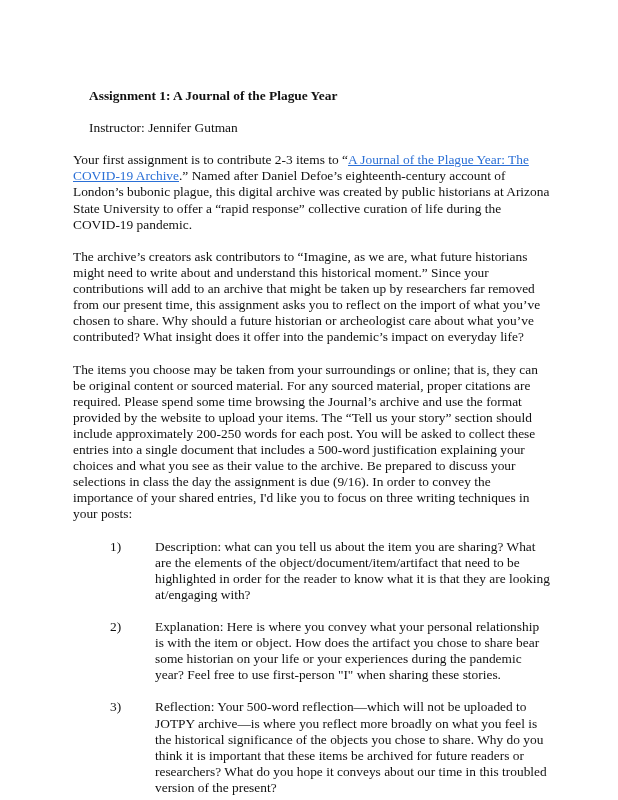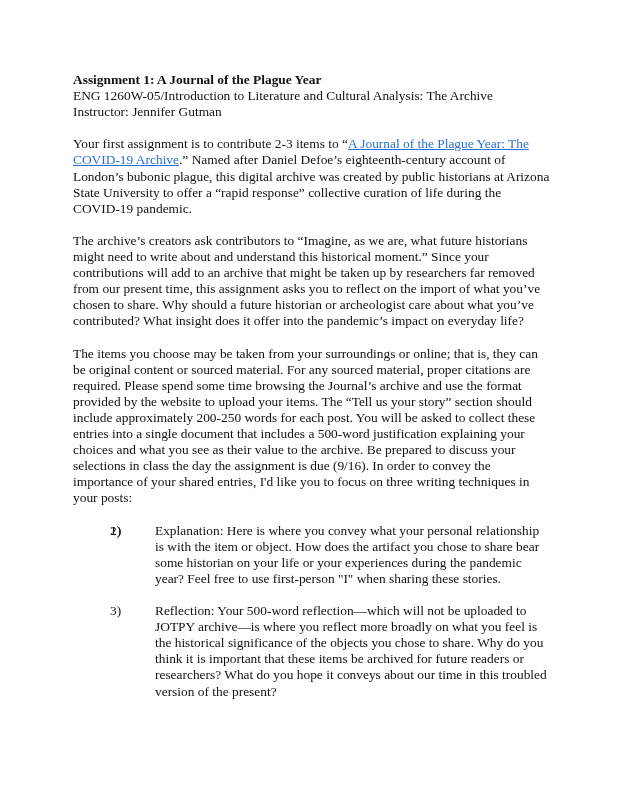--- a/index.html
+++ b/index.html
@@ -10,7 +10,7 @@
     font-size:13.4px; line-height:16.1px; color:#111;
   }
   p { margin:0 0 16.1px 0; }
-  .header p { margin:0; }
+  .header p { margin:16px; }
   .title { font-weight:bold; }
   a.link { color:#2a6fd6; text-decoration:underline; }
   ol { margin:0 0 16.1px 0; padding:0; list-style:none; }

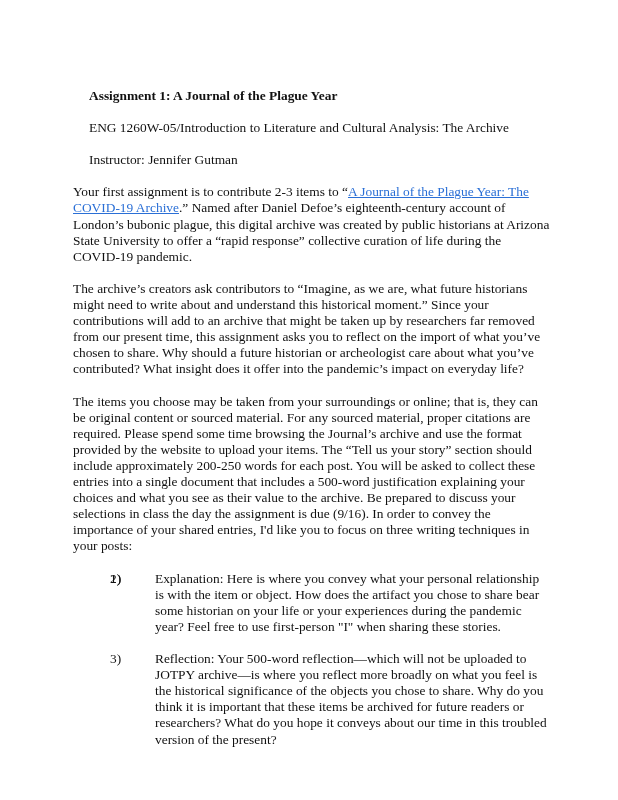--- a/index.html
+++ b/index.html
@@ -23,7 +23,6 @@
 <div class="page">
   <div class="header">
     <p class="title">Assignment 1: A Journal of the Plague Year</p>
-    <p>ENG 1260W-05/Introduction to Literature and Cultural Analysis: The Archive</p>
     <p>Instructor: Jennifer Gutman</p>
   </div>
   <p style="height:0;margin:0 0 16.1px 0"></p>

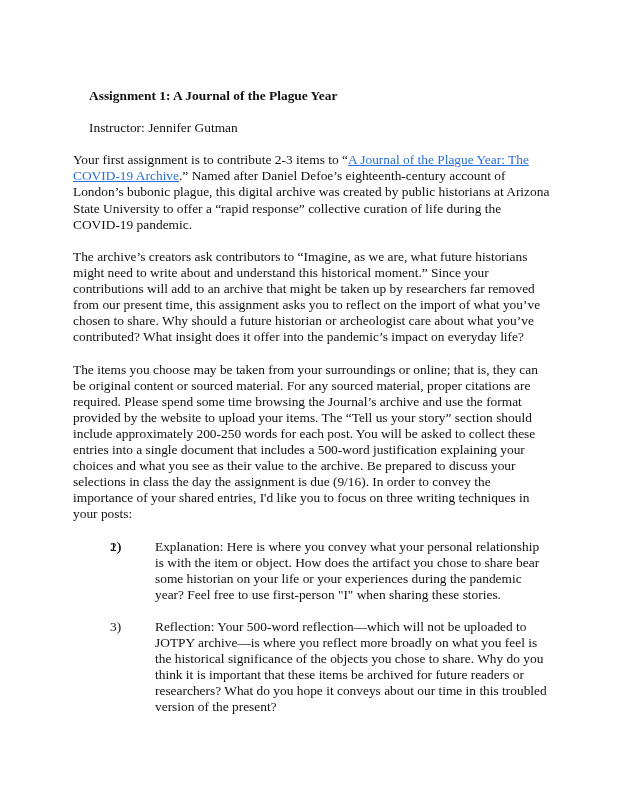--- a/index.html
+++ b/index.html
@@ -34,7 +34,7 @@
   <p>The items you choose may be taken from your surroundings or online; that is, they can be original content or sourced material. For any sourced material, proper citations are required. Please spend some time browsing the Journal’s archive and use the format provided by the website to upload your items. The “Tell us your story” section should include approximately 200-250 words for each post. You will be asked to collect these entries into a single document that includes a 500-word justification explaining your choices and what you see as their value to the archive. Be prepared to discuss your selections in class the day the assignment is due (9/16). In order to convey the importance of your shared entries, I'd like you to focus on three writing techniques in your posts:</p>
 
   <ol>
-    <li><span class="num">1)</span></li>
+    <li><span class="num">1)</span><span>Description: what can you tell us about the item you are sharing? What are the elements of the object/document/item/artifact that need to be highlighted in order for the reader to know what it is that they are looking at/engaging with?</span></li>
     <li><span class="num">2)</span><span>Explanation: Here is where you convey what your personal relationship is with the item or object. How does the artifact you chose to share bear some historian on your life or your experiences during the pandemic year? Feel free to use first-person "I" when sharing these stories.</span></li>
     <li><span class="num">3)</span><span>Reflection: Your 500-word reflection—which will not be uploaded to JOTPY archive—is where you reflect more broadly on what you feel is the historical significance of the objects you chose to share. Why do you think it is important that these items be archived for future readers or researchers? What do you hope it conveys about our time in this troubled version of the present?</span></li>
   </ol>

